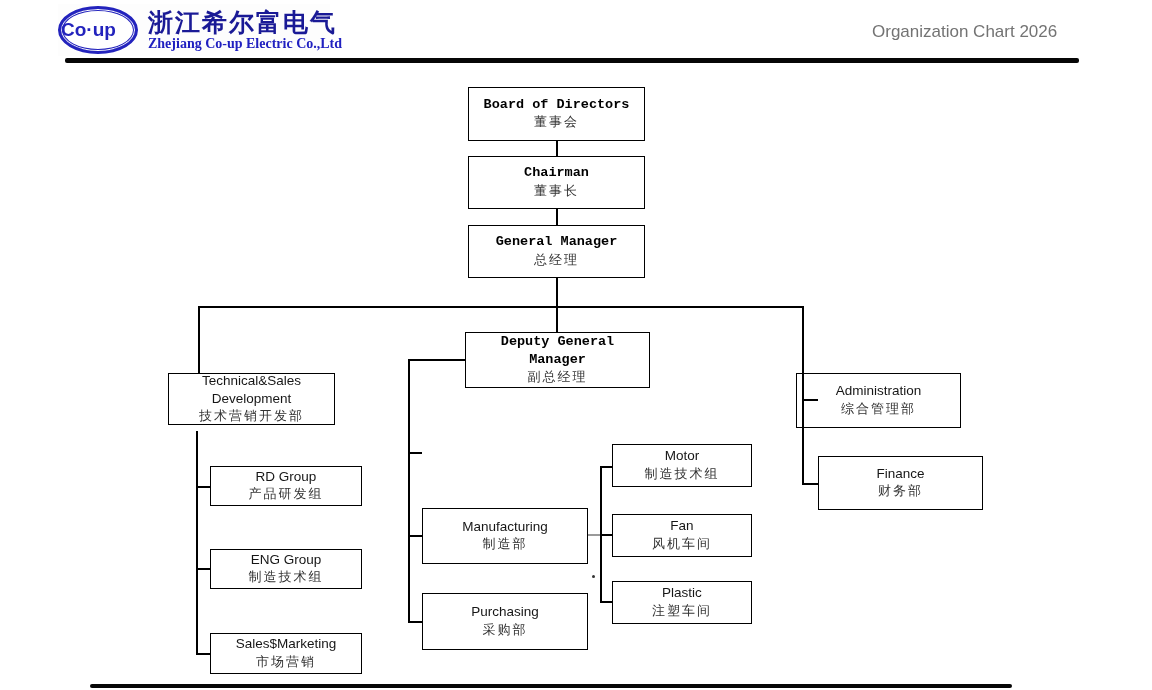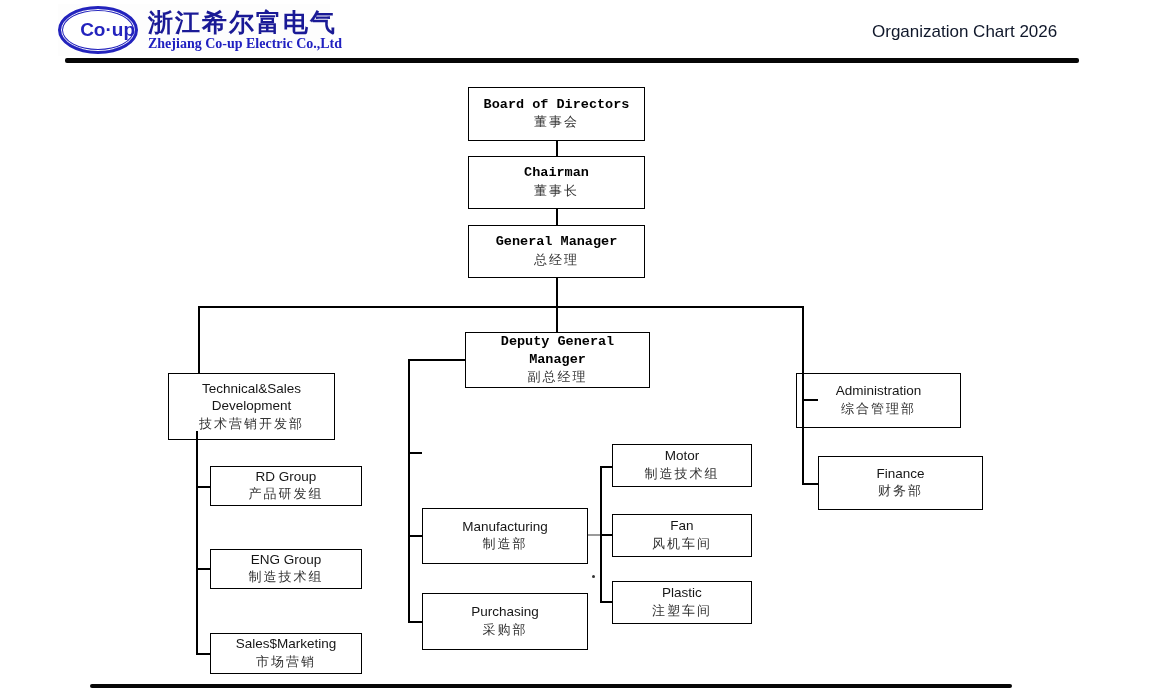--- a/index.html
+++ b/index.html
@@ -11,7 +11,7 @@
               display:flex;align-items:center;gap:10px;background:#fdfdfd;}
   .logo-ellipse{width:74px;height:42px;border:3px solid #2323bd;border-radius:50%;
                 box-shadow:inset 0 0 0 1px #ffffff, inset 0 0 0 2px #2323bd;
-                display:flex;align-items:center;justify-content:flex-end;flex:0 0 auto;background:#fff;}
+                display:flex;align-items:center;justify-content:flex-start;flex:0 0 auto;background:#fff;}
   .logo-mark{color:#2323bd;font-weight:bold;font-size:19px;letter-spacing:0px;}
   .logo-text{display:flex;flex-direction:column;line-height:1.05;}
   .logo-cn{color:#1a1a96;font-weight:bold;font-size:25px;letter-spacing:2px;white-space:nowrap;}

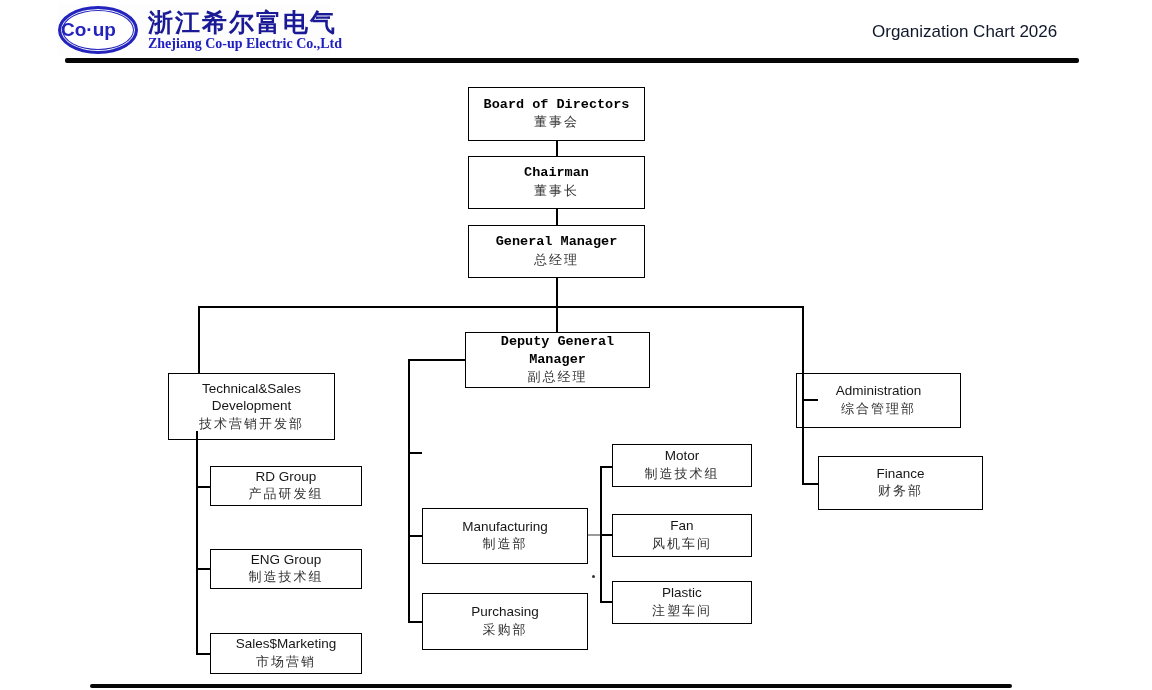--- a/index.html
+++ b/index.html
@@ -16,7 +16,7 @@
   .logo-text{display:flex;flex-direction:column;line-height:1.05;}
   .logo-cn{color:#1a1a96;font-weight:bold;font-size:25px;letter-spacing:2px;white-space:nowrap;}
   .logo-en{color:#2020c0;font-weight:bold;font-size:14px;font-family:"Liberation Serif",serif;white-space:nowrap;margin-top:2px;}
-  .page-title{position:absolute;left:872px;top:22px;font-size:17px;color:#0f172a;white-space:nowrap;}
+  .page-title{position:absolute;left:872px;top:22px;font-size:17px;color:#737373;white-space:nowrap;}
   .header-rule{position:absolute;left:65px;top:58px;width:1014px;height:5px;background:#060606;border-radius:2px;}
   .footer-rule{position:absolute;left:90px;top:684px;width:922px;height:4px;background:#060606;border-radius:2px;}
 

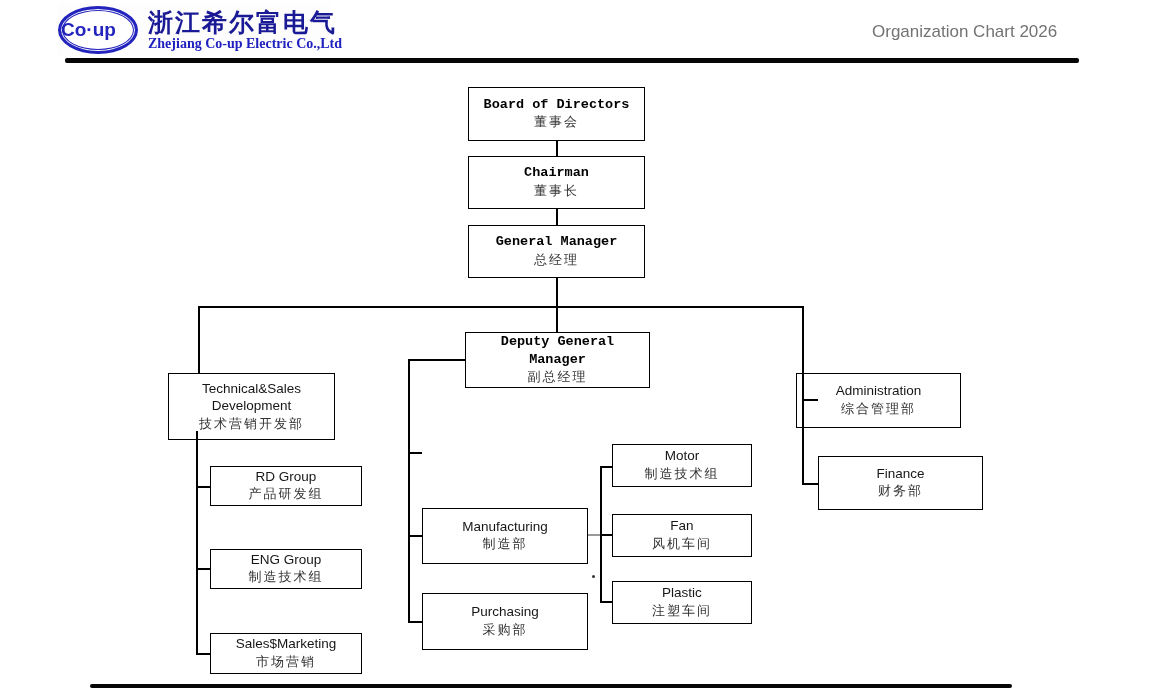--- a/index.html
+++ b/index.html
@@ -66,7 +66,7 @@
     <div class="en">Deputy General Manager</div>
     <div class="cn">副总经理</div>
   </div>
-  <div class="node" style="left:168px;top:373px;width:167px;height:67px">
+  <div class="node" style="left:168px;top:373px;width:167px;height:52px">
     <div class="en">Technical&amp;Sales Development</div>
     <div class="cn">技术营销开发部</div>
   </div>

